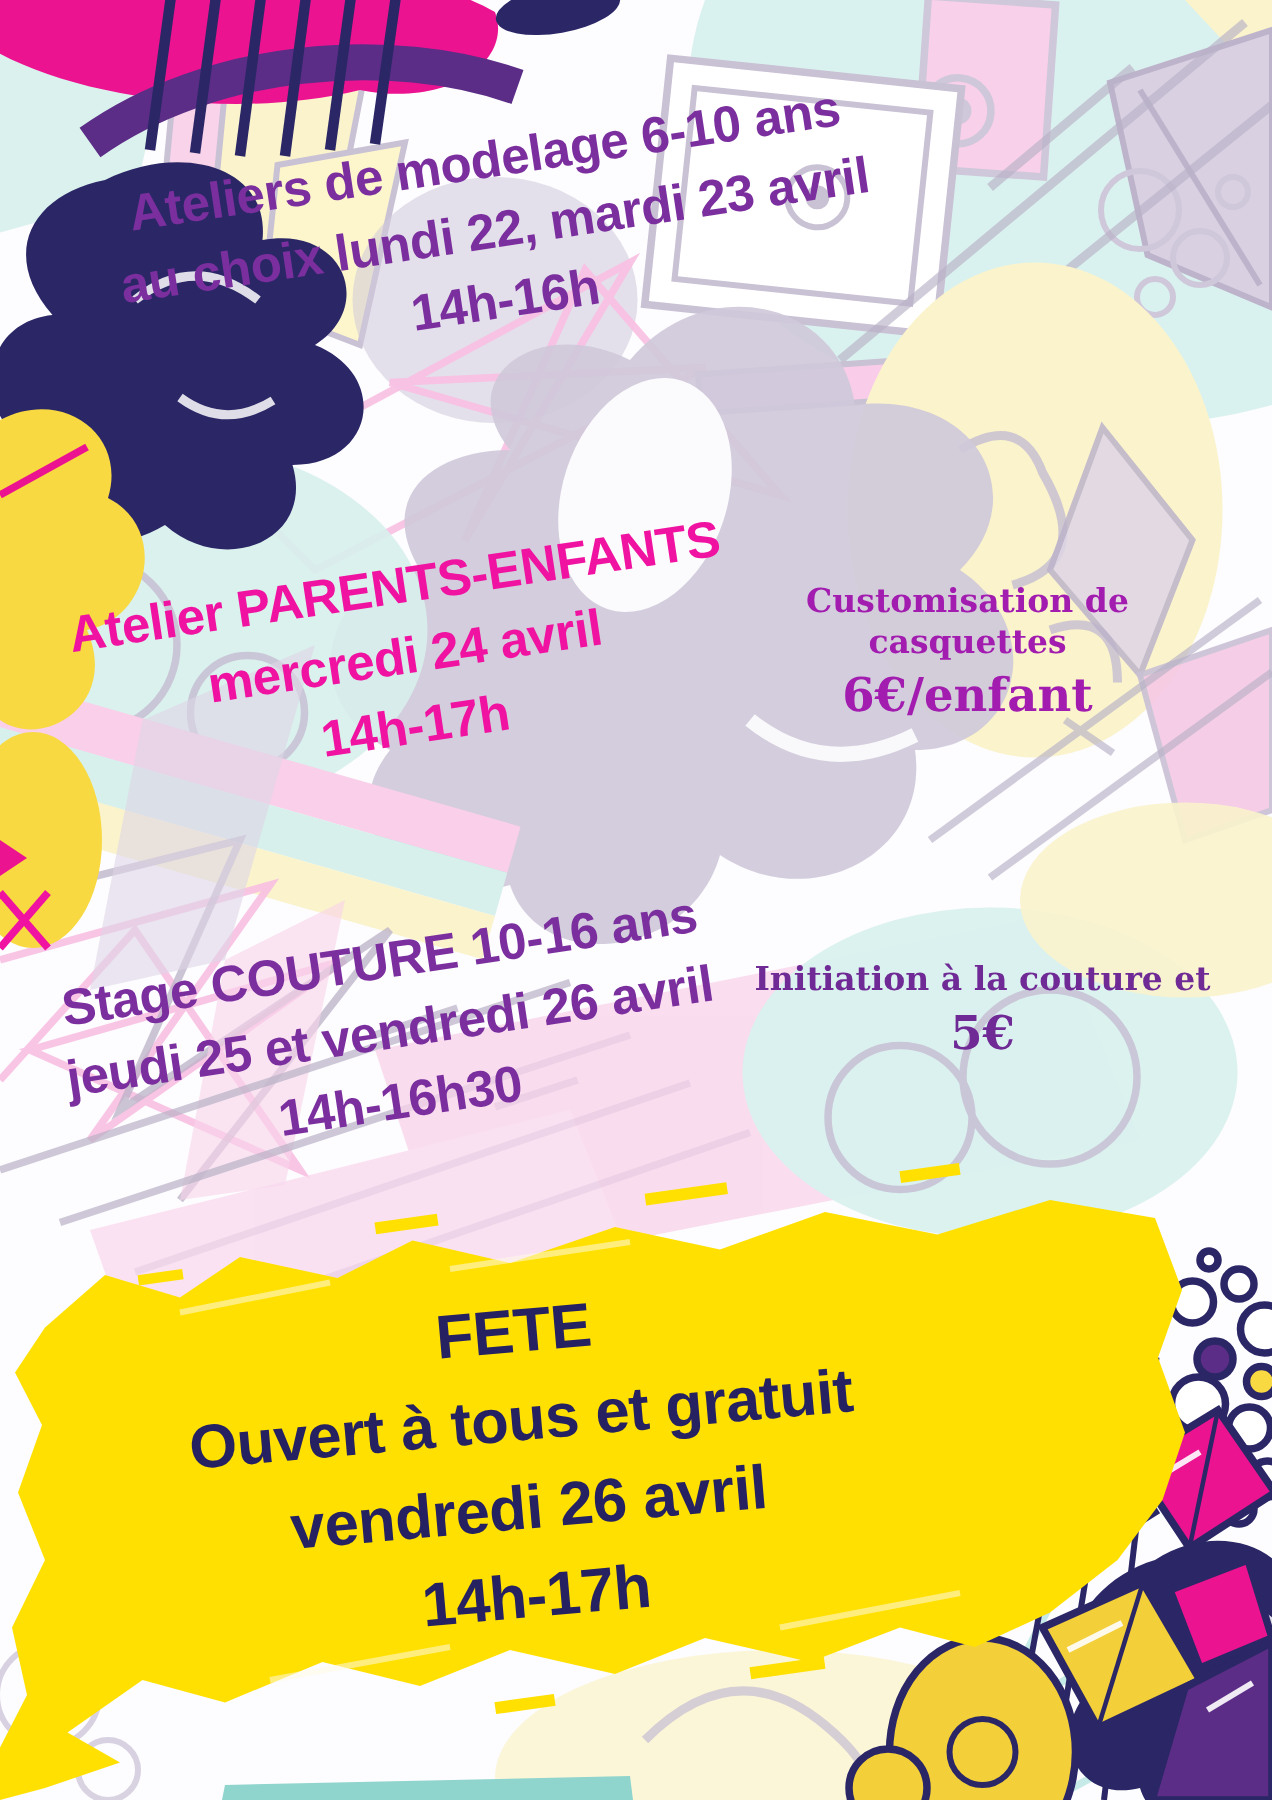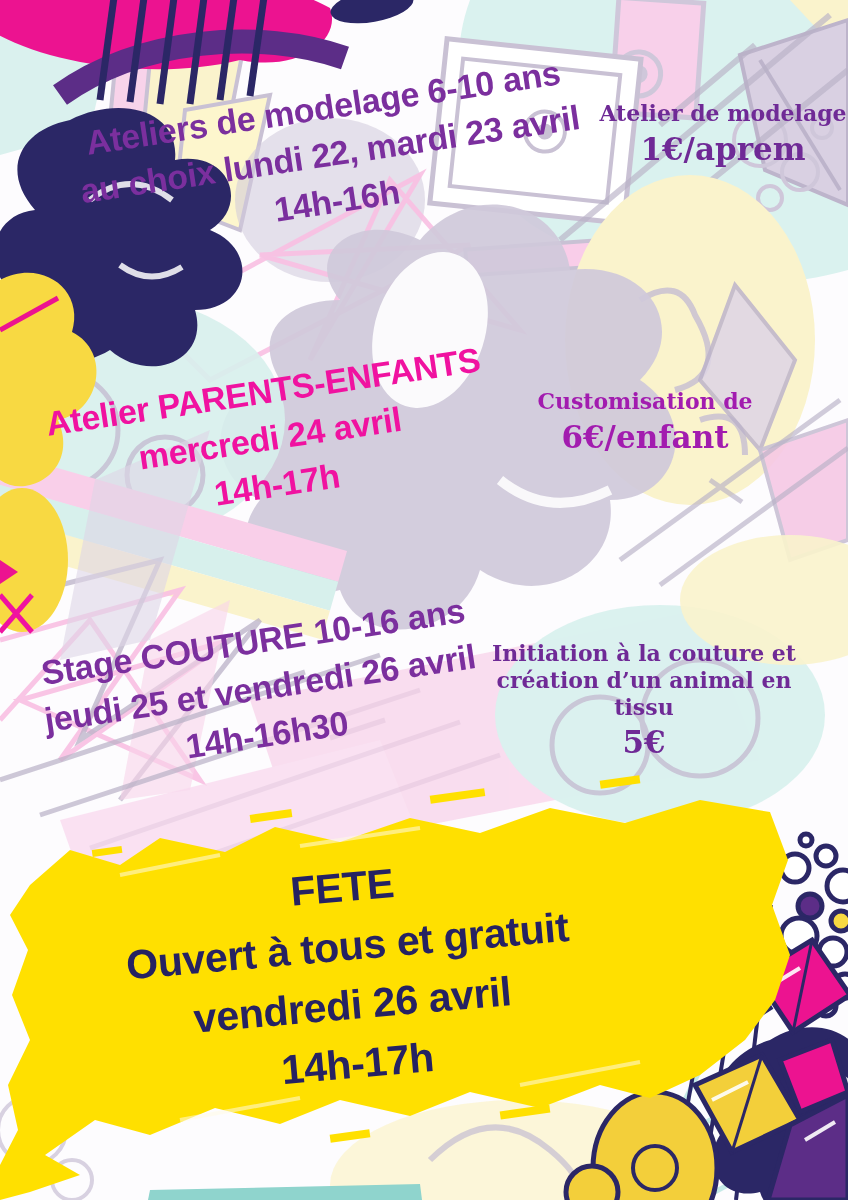--- a/index.html
+++ b/index.html
@@ -265,10 +265,6 @@
     <div>au choix lundi 22, mardi 23 avril</div>
     <div>14h-16h</div>
   </div>
-  <div class="txt detail purple d1">
-    <div>Atelier de modelage</div>
-    <div class="price">1€/aprem</div>
-  </div>
 
   <div class="txt headline pink h2">
     <div>Atelier PARENTS-ENFANTS</div>

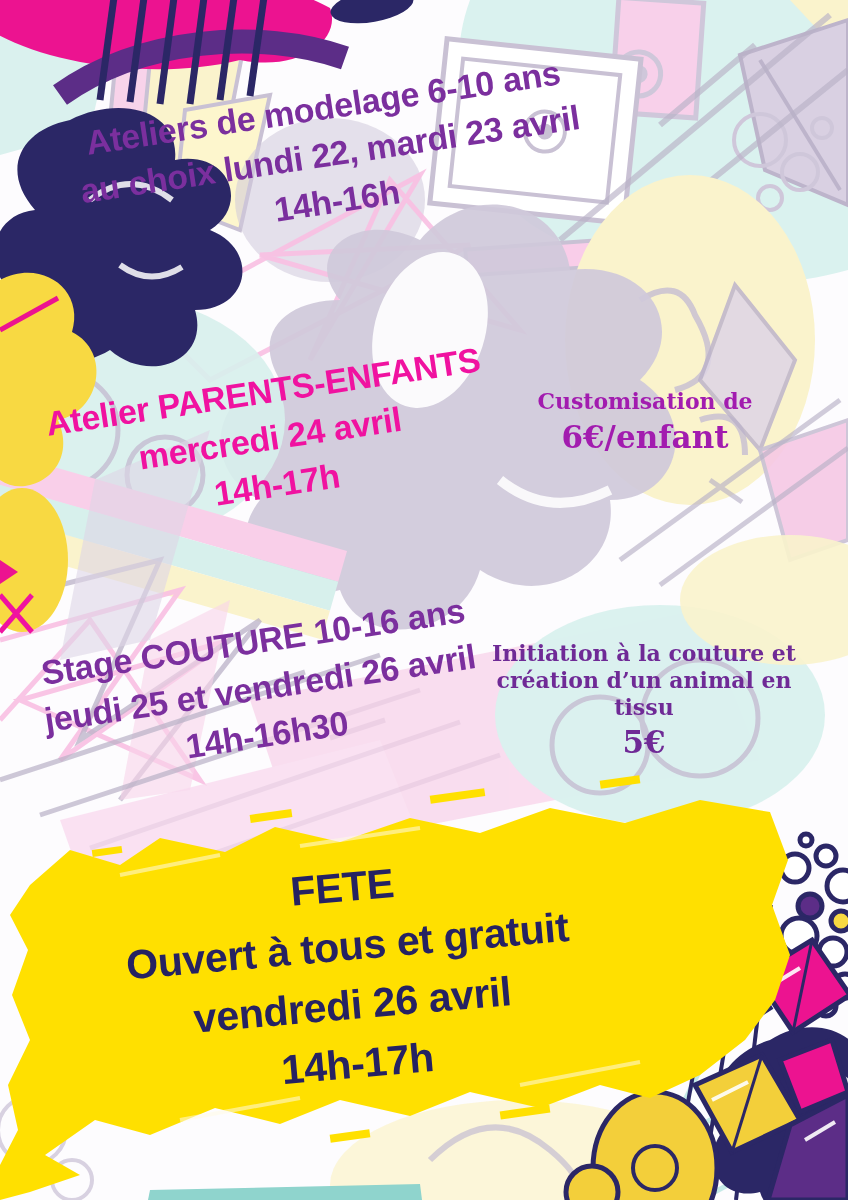--- a/index.html
+++ b/index.html
@@ -273,6 +273,7 @@
   </div>
   <div class="txt detail pink d2">
     <div>Customisation de</div>
+    <div>casquettes</div>
     <div class="price">6€/enfant</div>
   </div>
 

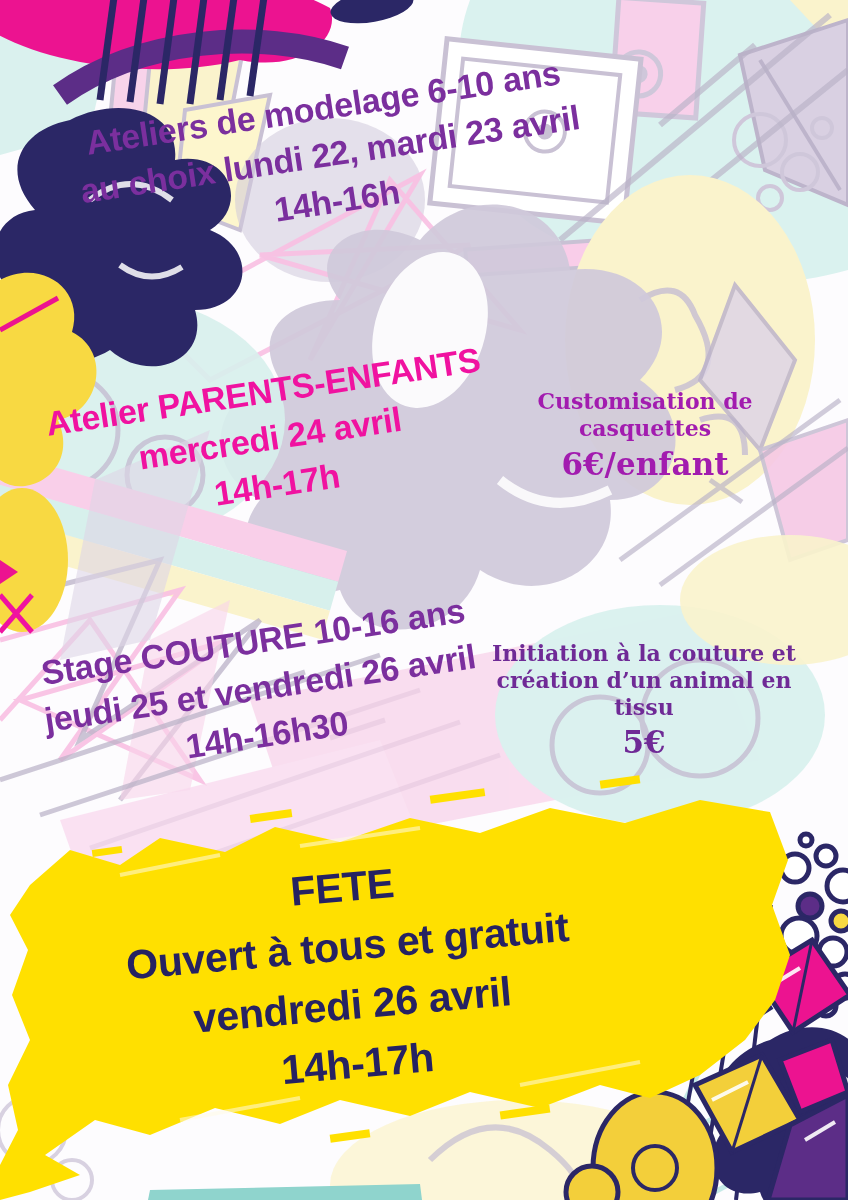--- a/index.html
+++ b/index.html
@@ -30,7 +30,7 @@
   .h3 { left:0px;   top:618px; width:520px; }
   .d1 { left:598px; top:100px; width:250px; }
   .d2 { left:523px; top:388px; width:244px; }
-  .d3 { left:474px; top:640px; width:340px; }
+  .d3 { left:485px; top:640px; width:340px; }
   .band-text {
     left:55px; top:858px; width:590px;
     transform:rotate(-5deg);

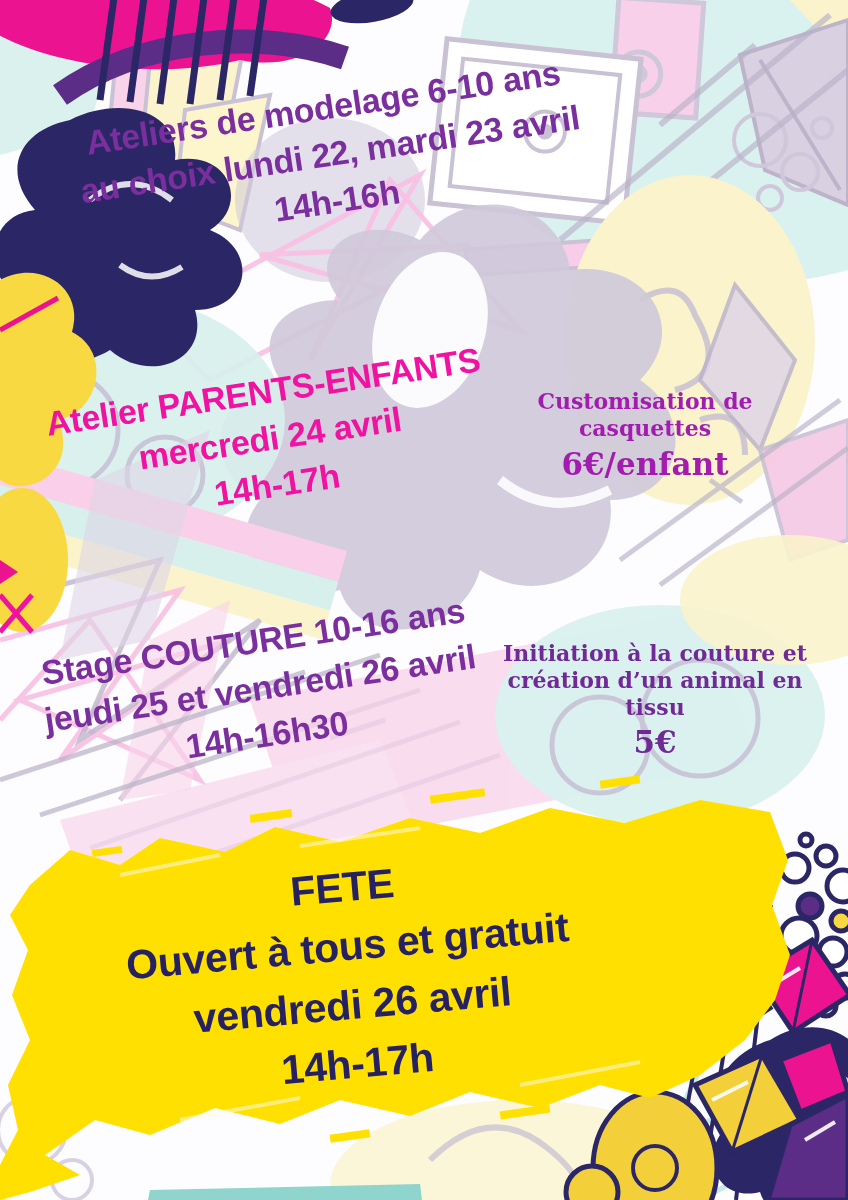--- a/index.html
+++ b/index.html
@@ -284,7 +284,6 @@
   </div>
   <div class="txt detail purple d3">
     <div>Initiation à la couture et</div>
-    <div>création d’un animal en tissu</div>
     <div class="price">5€</div>
   </div>
 

